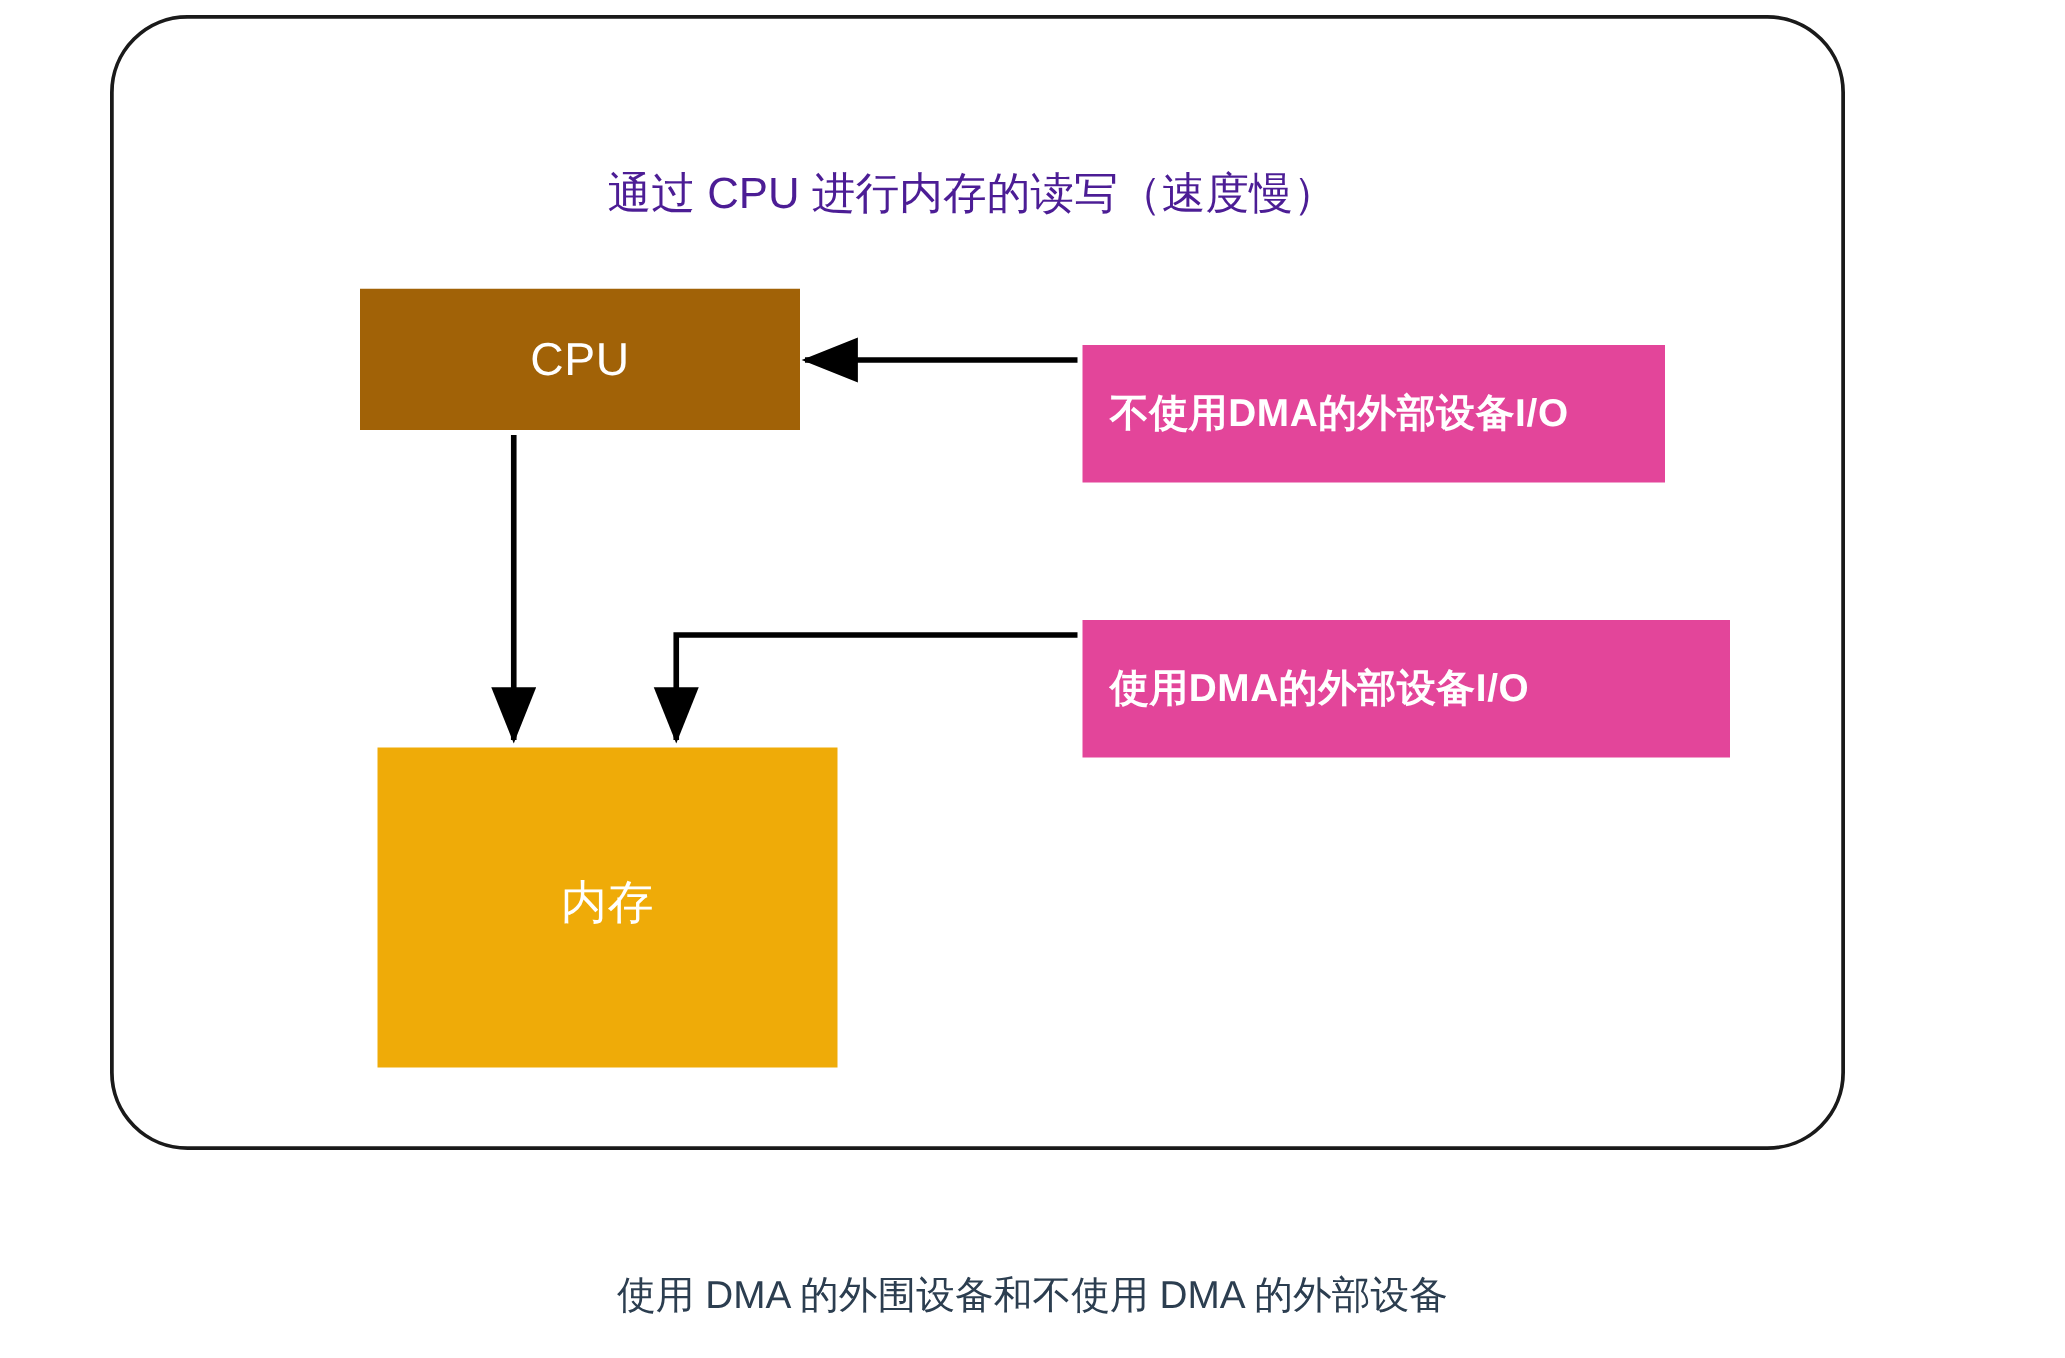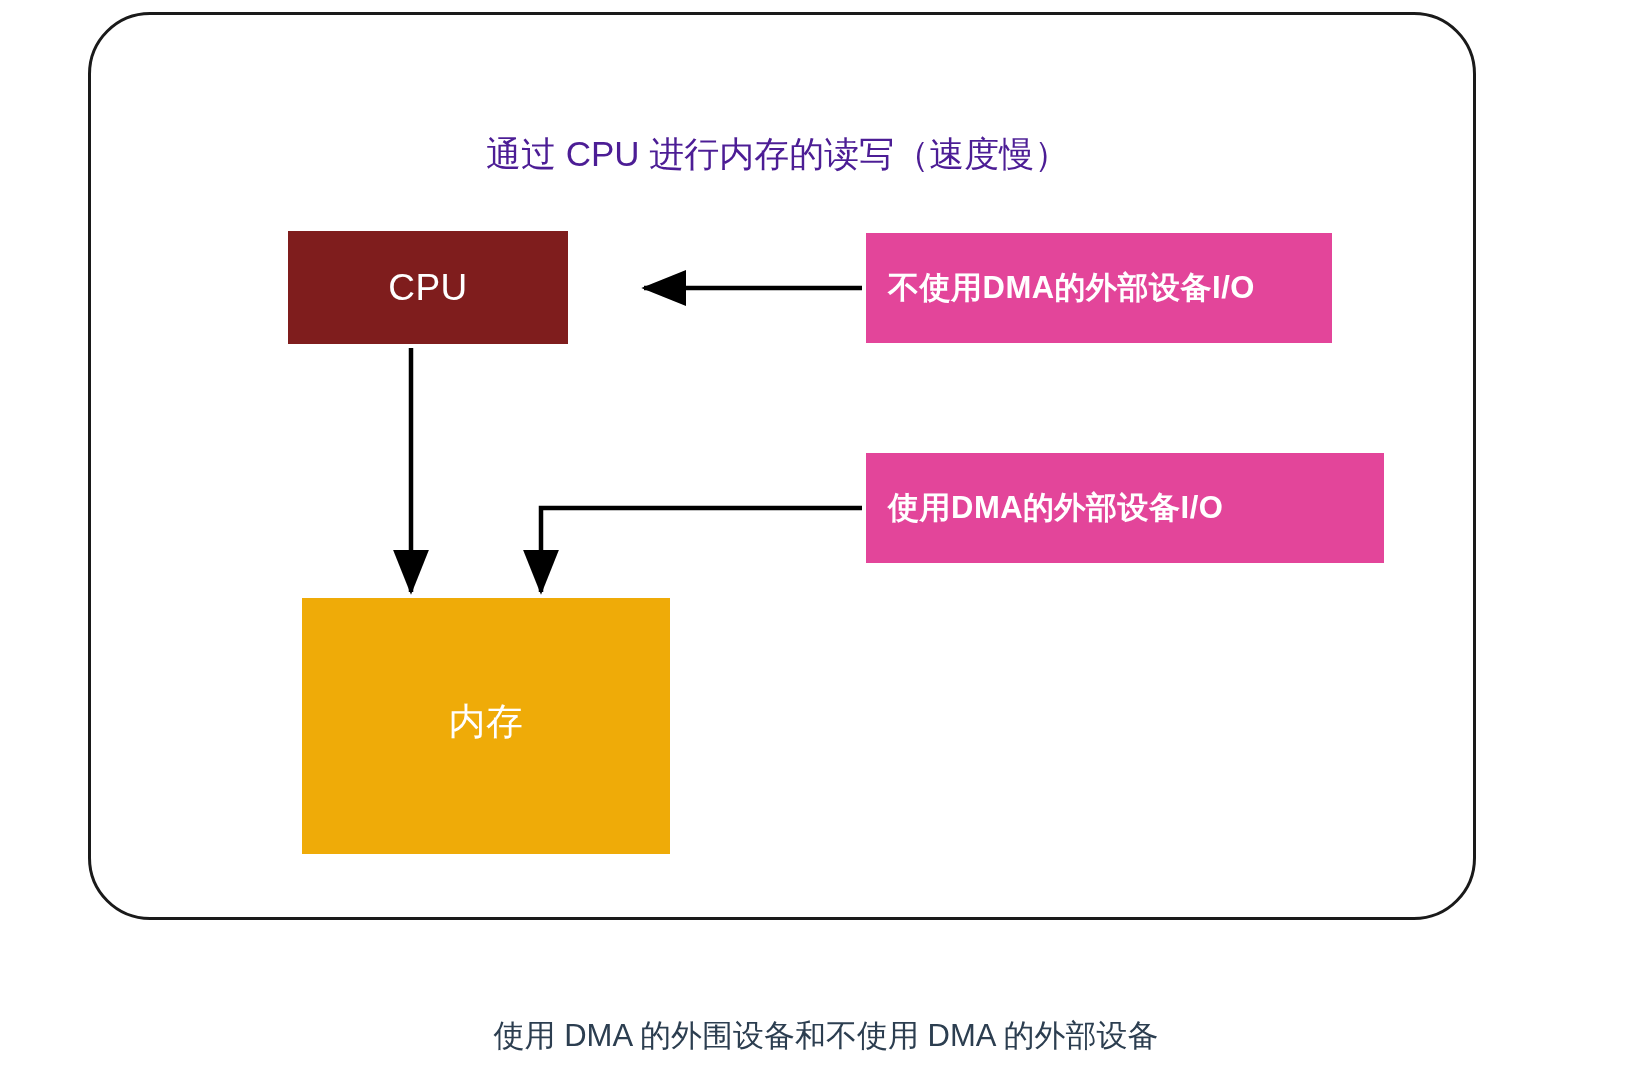--- a/index.html
+++ b/index.html
@@ -49,9 +49,9 @@
   .node-cpu {
     left: 288px;
     top: 231px;
-    width: 280px;
+    width: 352px;
     height: 113px;
-    background: #7f1d1d;
+    background: #a16207;
     font-size: 37px;
     font-weight: 400;
   }

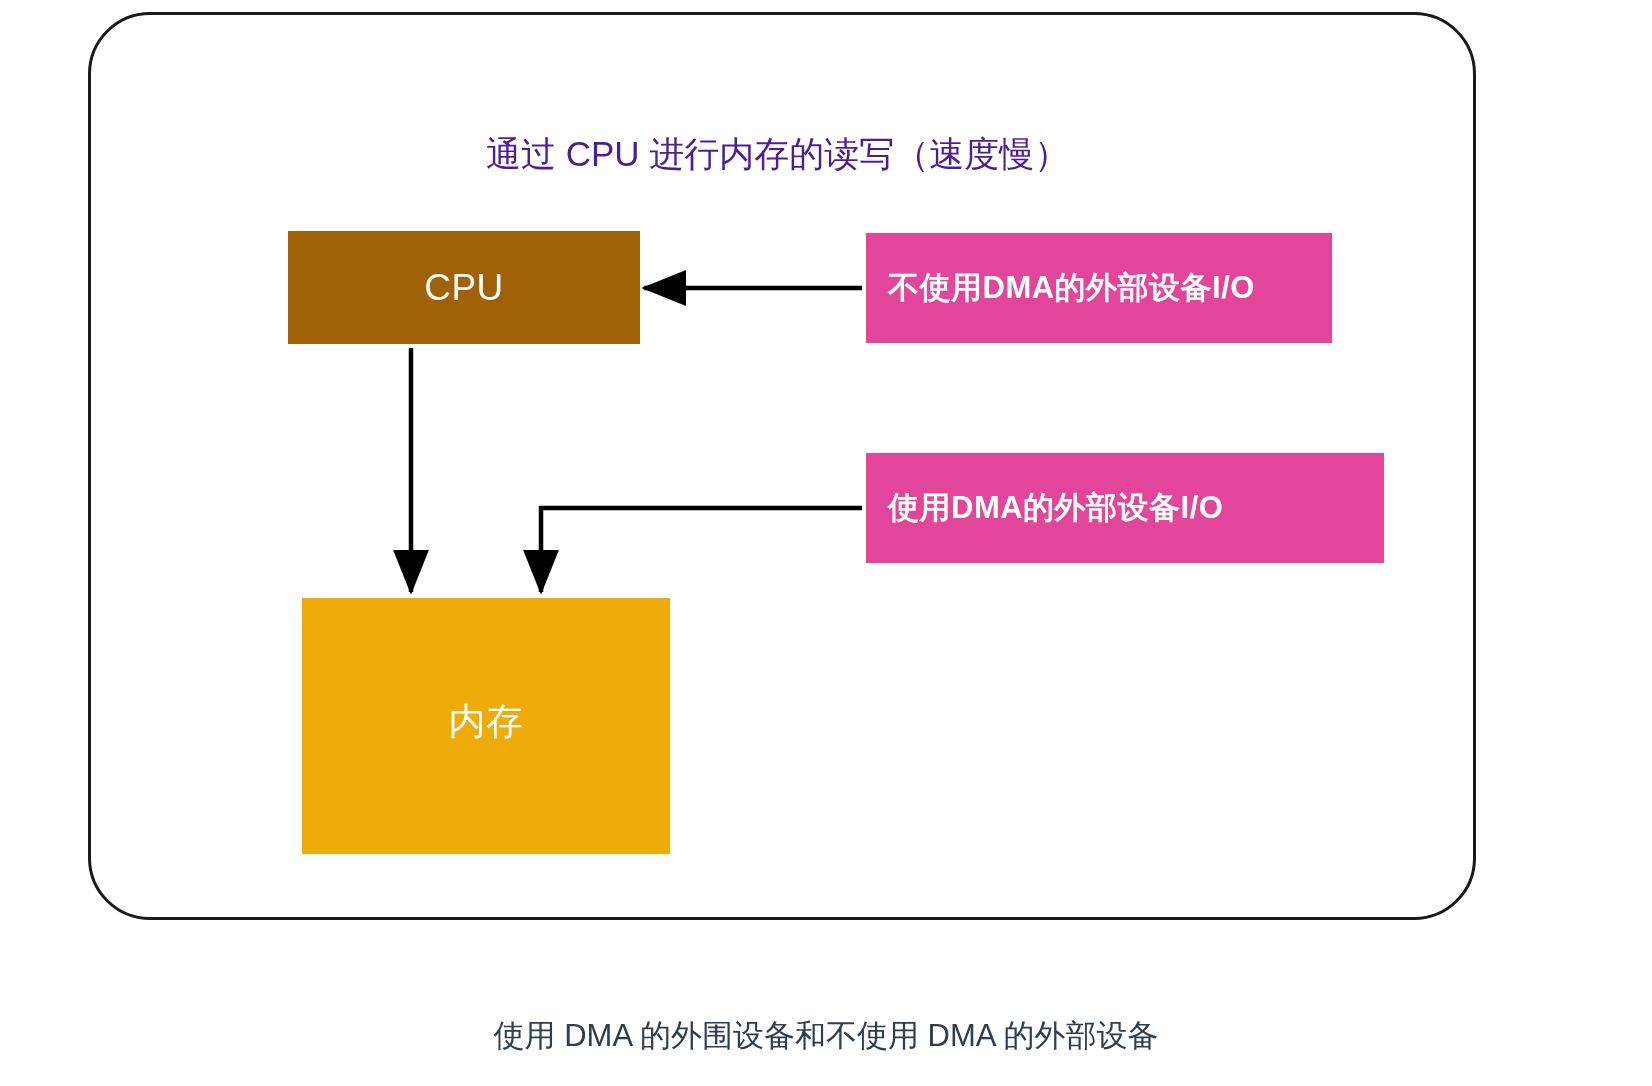--- a/index.html
+++ b/index.html
@@ -74,6 +74,7 @@
     font-weight: bold;
     justify-content: flex-start;
     padding-left: 22px;
+    margin-top: 43px;
   }
 
   .node-pink-1 {

